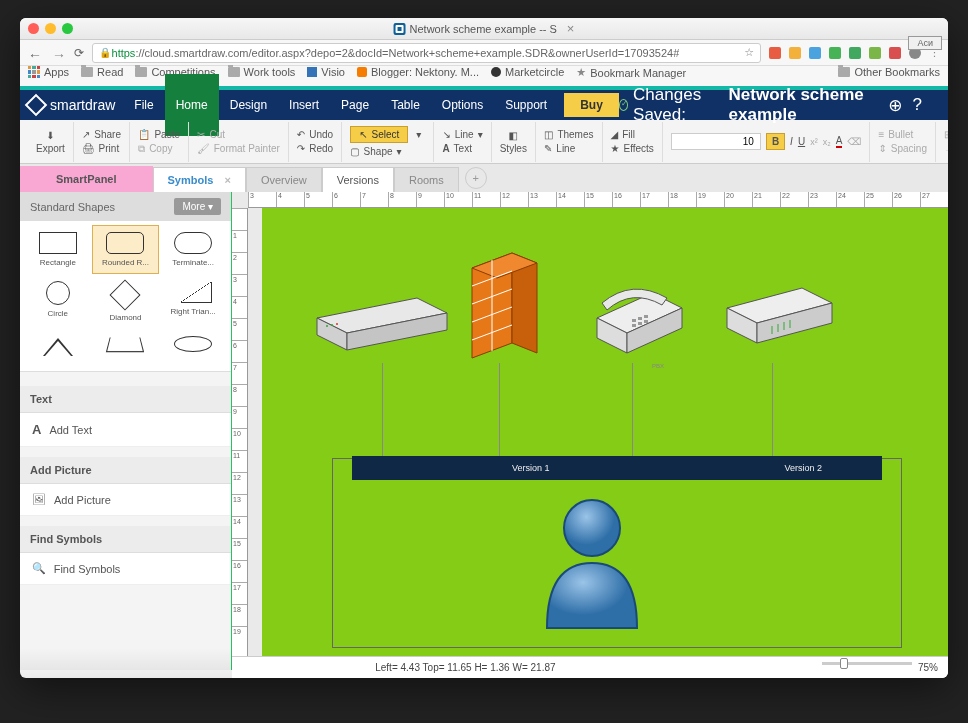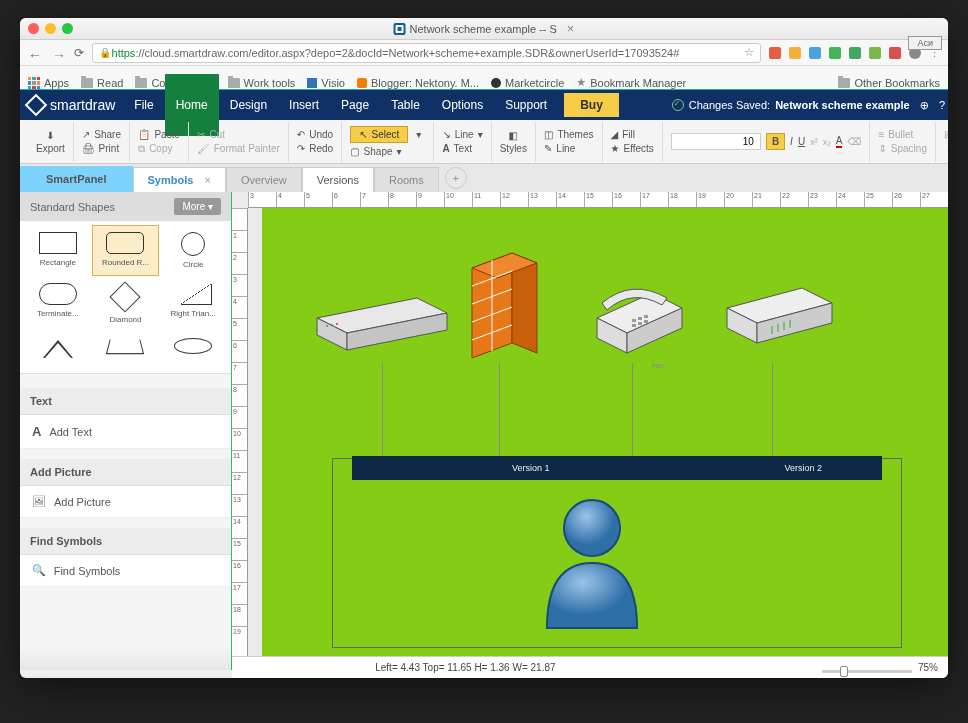--- a/index.html
+++ b/index.html
@@ -24,7 +24,7 @@
 .url-rest{color:#666;white-space:nowrap;overflow:hidden}
 .nav-right{display:flex;gap:8px;align-items:center;color:#888}
 .ext{width:12px;height:12px;border-radius:2px}
-.bookbar{height:24px;background:#f7f7f7;border-bottom:1px solid #14b8a6;display:flex;align-items:flex-end;padding:0 8px;gap:12px;font-size:11px;color:#555}
+.bookbar{height:24px;background:#f7f7f7;border-bottom:4px solid #14b8a6;display:flex;align-items:flex-start;padding:0 8px;gap:12px;font-size:11px;color:#555}
 .bm{display:flex;align-items:center;gap:4px}
 .folder{width:12px;height:10px;background:#aaa;border-radius:1px;position:relative}
 .folder:before{content:"";position:absolute;top:-2px;left:0;width:5px;height:2px;background:#aaa}

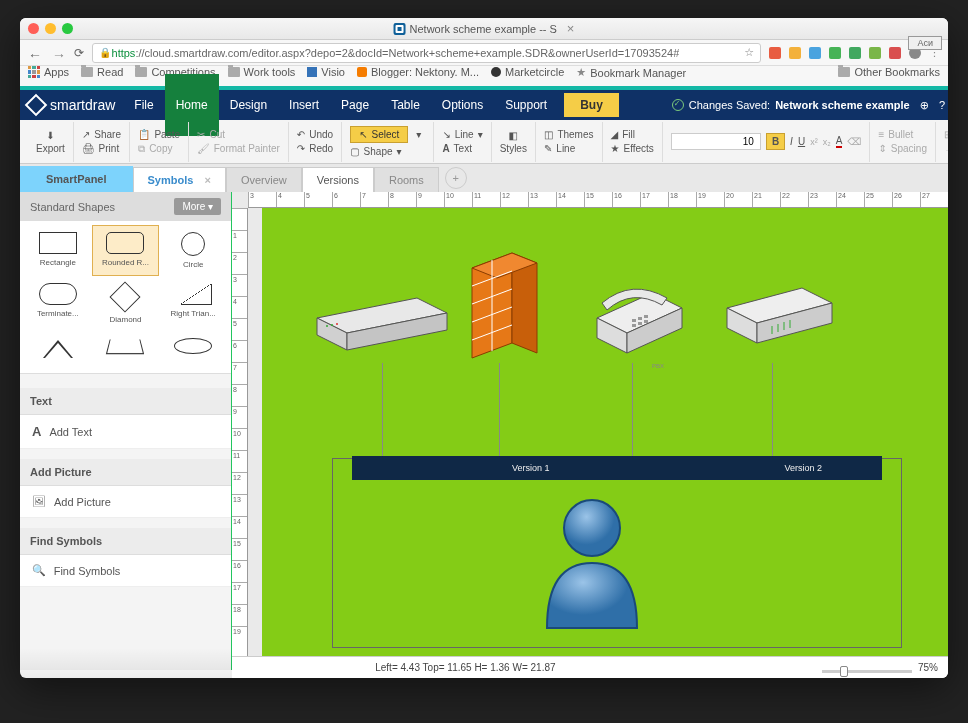--- a/index.html
+++ b/index.html
@@ -35,7 +35,7 @@
 .menu-items span{padding:24px 11px;cursor:pointer}
 .menu-items .active{background:#15803d}
 .buy{background:#f5cd47;color:#333;padding:5px 16px;font-weight:600;margin-left:6px}
-.menu-right{margin-left:auto;display:flex;align-items:center;gap:10px;padding-right:3px;font-size:11px}
+.menu-right{margin-left:auto;display:flex;align-items:center;gap:10px;padding-right:26px;font-size:17px}
 .saved{display:flex;align-items:center;gap:5px}
 .check{width:12px;height:12px;border:1.5px solid #7cc97c;border-radius:50%;position:relative}
 .check:after{content:"✓";position:absolute;color:#7cc97c;font-size:8px;left:1px;top:-1px}

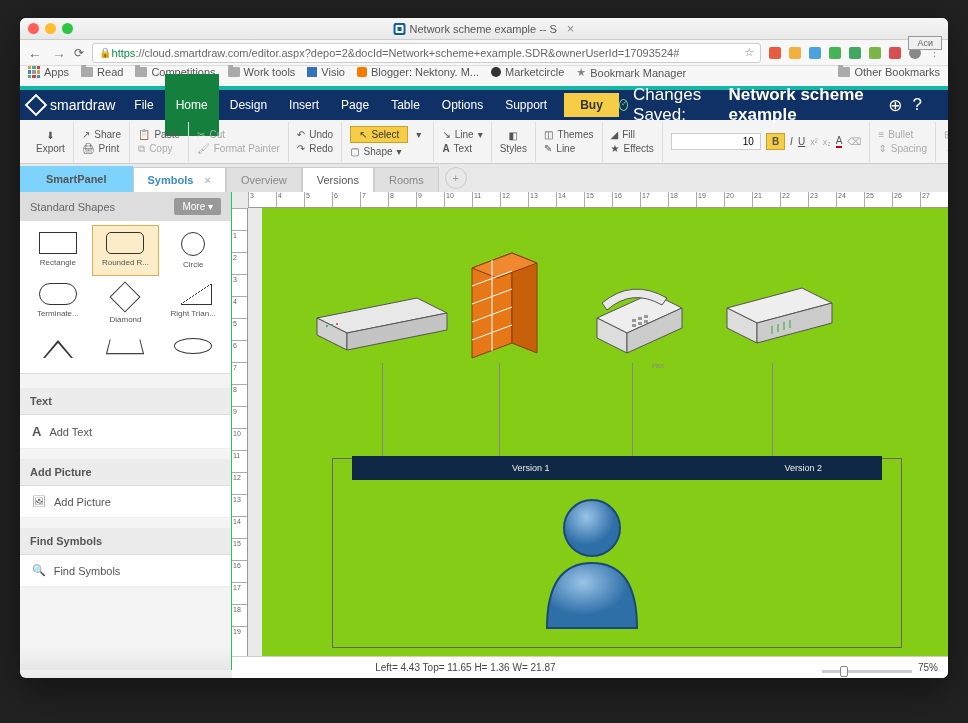--- a/index.html
+++ b/index.html
@@ -48,7 +48,7 @@
 .fontsize{border:1px solid #ccc;background:#fff;padding:2px 6px;width:90px;text-align:right;font-size:10px}
 .bold{background:#f5cd47;padding:2px 5px;font-weight:bold;border:1px solid #c9a030}
 .doctabs{height:28px;background:#e8e8e8;display:flex;align-items:flex-end;font-size:11px;color:#888}
-.smartpanel{padding:7px 26px;background:#7dd3fc;color:#555;font-weight:600}
+.smartpanel{padding:7px 36px;background:#f9a8d4;color:#555;font-weight:600}
 .dtab{padding:6px 14px;background:#e0e0e0;border:1px solid #ccc;border-bottom:none}
 .dtab.active{background:#fff;color:#3a8ccc;font-weight:600}
 .dtab.sel{background:#fff;color:#555}

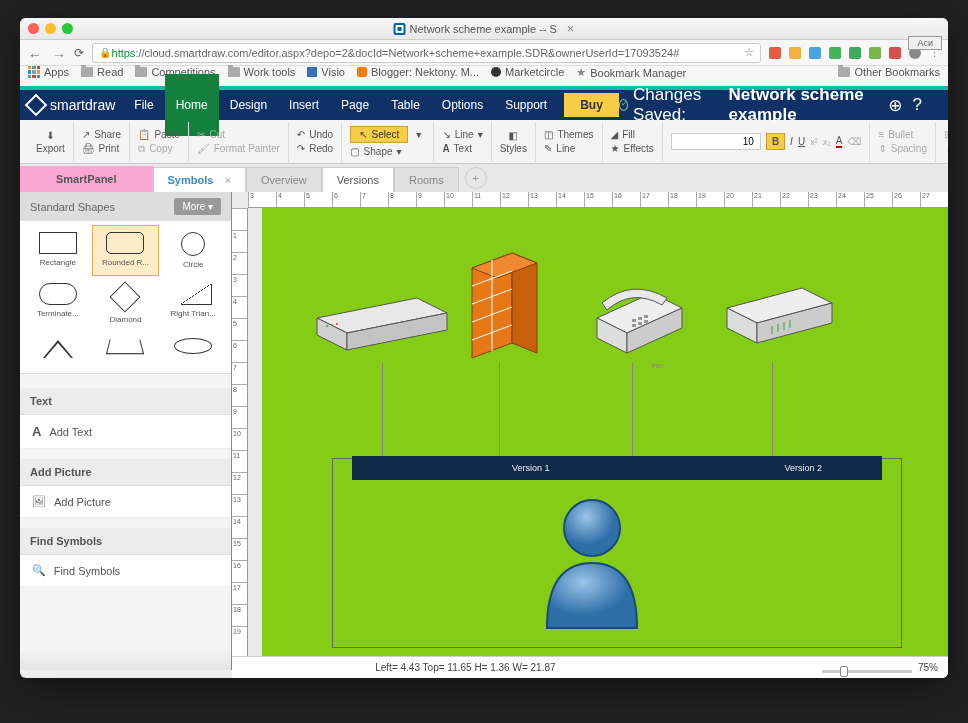--- a/index.html
+++ b/index.html
@@ -359,12 +359,12 @@
             <span>Rounded R...</span>
           </div>
         <div class="shape-cell">
+            <div class="shape-prev term"></div>
+            <span>Terminate...</span>
+          </div>
+        <div class="shape-cell">
             <div class="shape-prev circ"></div>
             <span>Circle</span>
-          </div>
-        <div class="shape-cell">
-            <div class="shape-prev term"></div>
-            <span>Terminate...</span>
           </div>
         <div class="shape-cell">
             <div class="shape-prev diamond"></div>

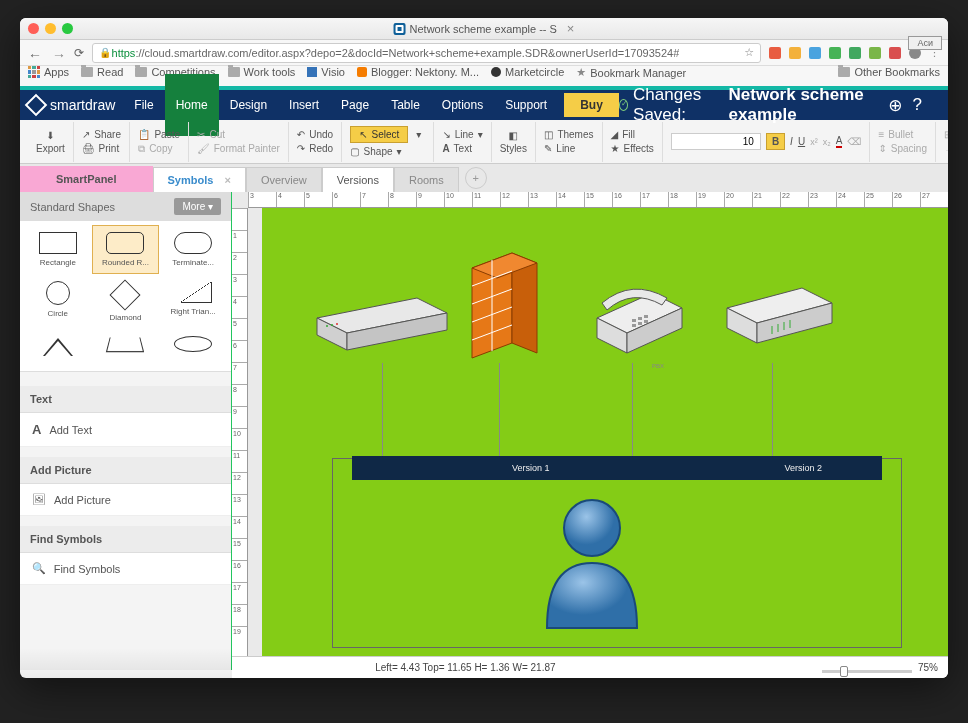--- a/index.html
+++ b/index.html
@@ -89,7 +89,7 @@
 .dev{position:absolute}
 .user-fig{position:absolute;left:270px;top:280px}
 .statusbar{position:absolute;bottom:0;left:212px;right:0;height:22px;background:#fff;border-top:1px solid #ccc;display:flex;align-items:center;padding:0 10px;font-size:10px;font-family:monospace;color:#444}
-.zoom{margin-left:auto;display:flex;align-items:flex-end;gap:6px}
+.zoom{margin-left:auto;display:flex;align-items:flex-start;gap:6px}
 .zoom-track{width:90px;height:3px;background:#ccc;position:relative}
 .zoom-thumb{position:absolute;left:18px;top:-4px;width:8px;height:11px;background:#fff;border:1px solid #888;border-radius:2px}
 .shadow-fade{position:absolute;left:0;bottom:0;width:212px;height:30px;background:linear-gradient(transparent,rgba(0,0,0,.08))}

